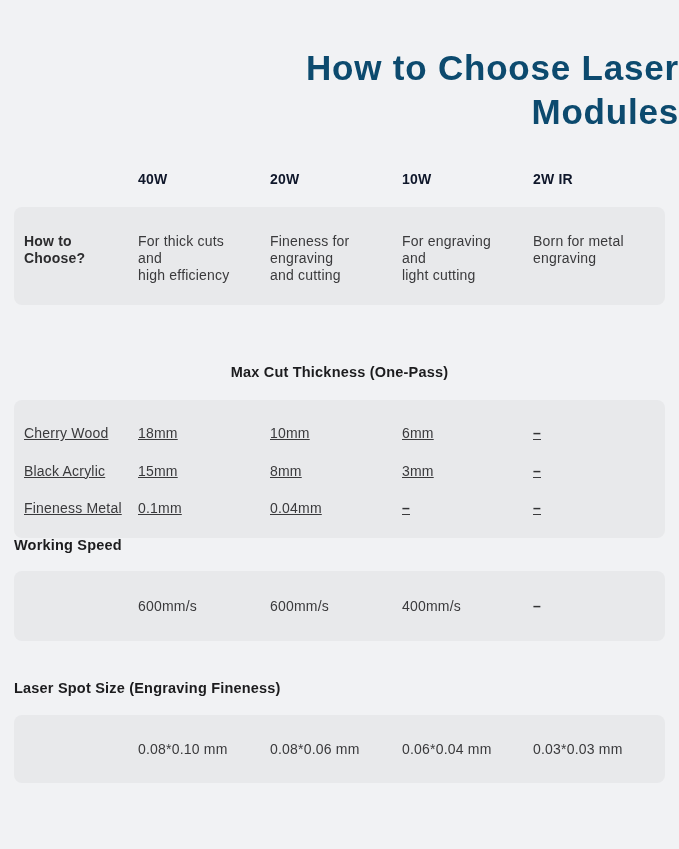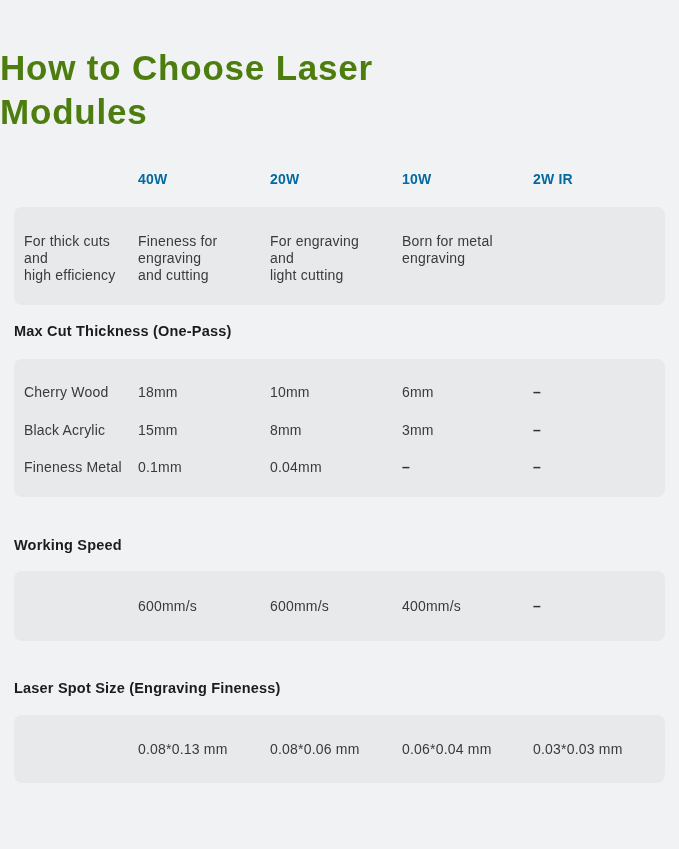--- a/index.html
+++ b/index.html
@@ -17,8 +17,8 @@
     line-height: 44px;
     font-weight: 700;
     letter-spacing: 0.8px;
-    color: #4d7c0f;
-    text-align: left;
+    color: #0c4a6e;
+    text-align: right;
     white-space: pre-line;
   }
   .cols {

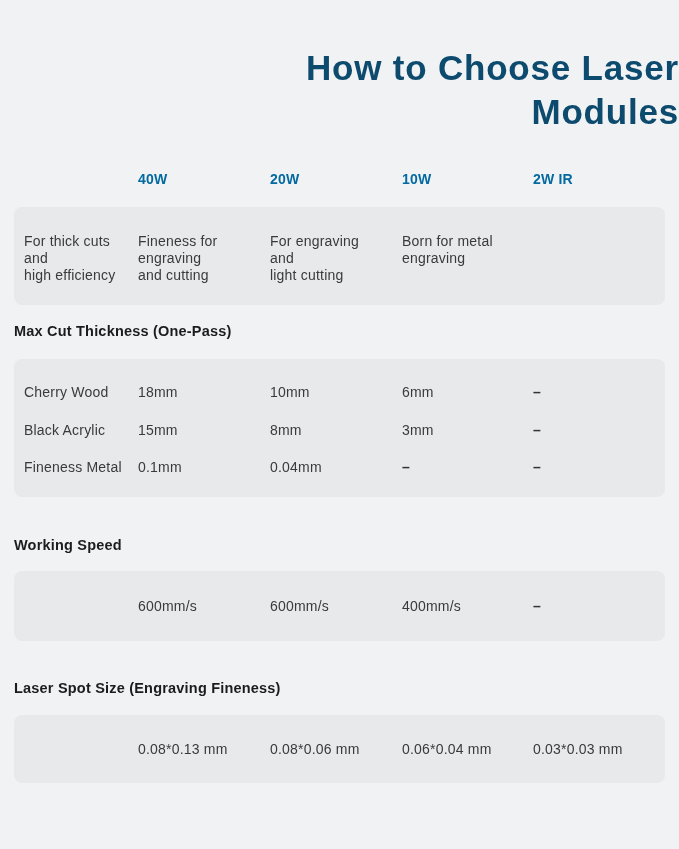--- a/index.html
+++ b/index.html
@@ -32,7 +32,7 @@
     height: 18px;
     font-size: 15px;
     font-weight: 700;
-    color: #0369a1;
+    color: #0f172a;
     letter-spacing: 0.3px;
   }
   .panel {

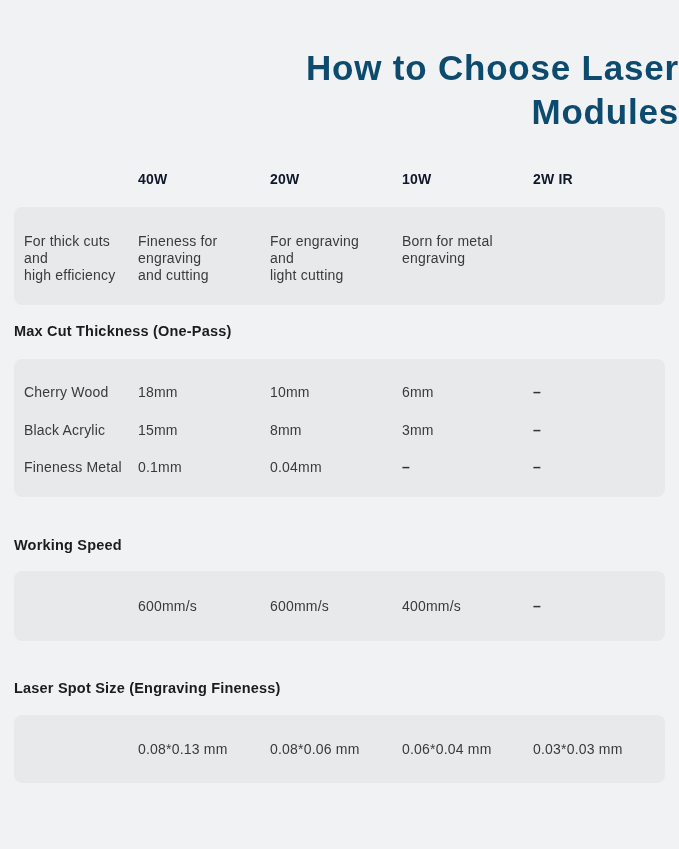--- a/index.html
+++ b/index.html
@@ -94,6 +94,8 @@
 
 <div class="panel panel-choose">
   <div class="cols">
+    <div class="cell row-label-strong">How to
+Choose?</div>
     <div class="cell">For thick cuts
 and
 high efficiency</div>

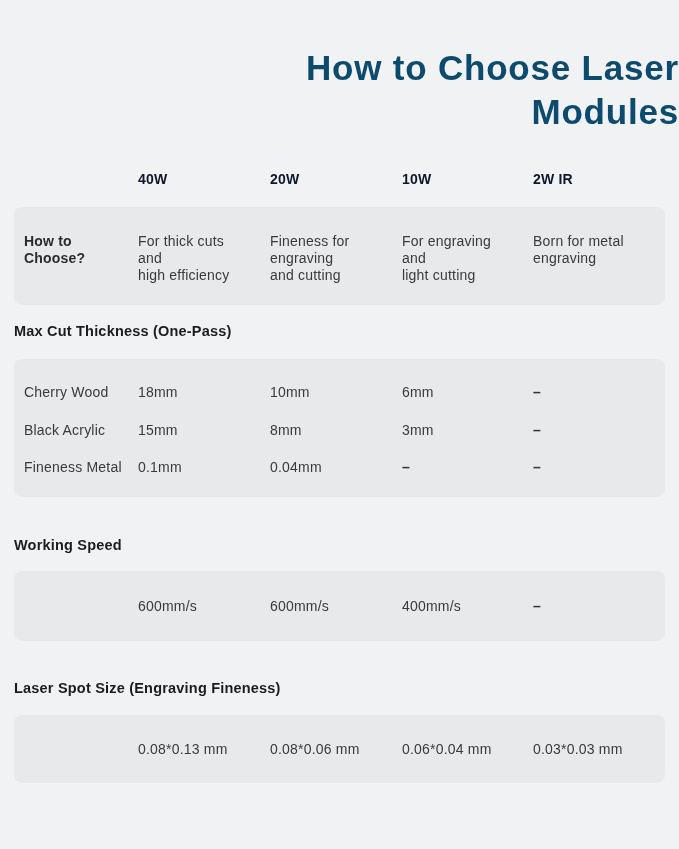--- a/index.html
+++ b/index.html
@@ -63,7 +63,7 @@
     color: #1c1c1e;
     letter-spacing: 0.2px;
   }
-  .heading-maxcut   { margin-top: 19px; }
+  .heading-maxcut   { margin-top: 60px; text-align: center; }
   .heading-speed    { margin-top: 41px; }
   .heading-spotsize { margin-top: 40px; }
   .panel-maxcut {

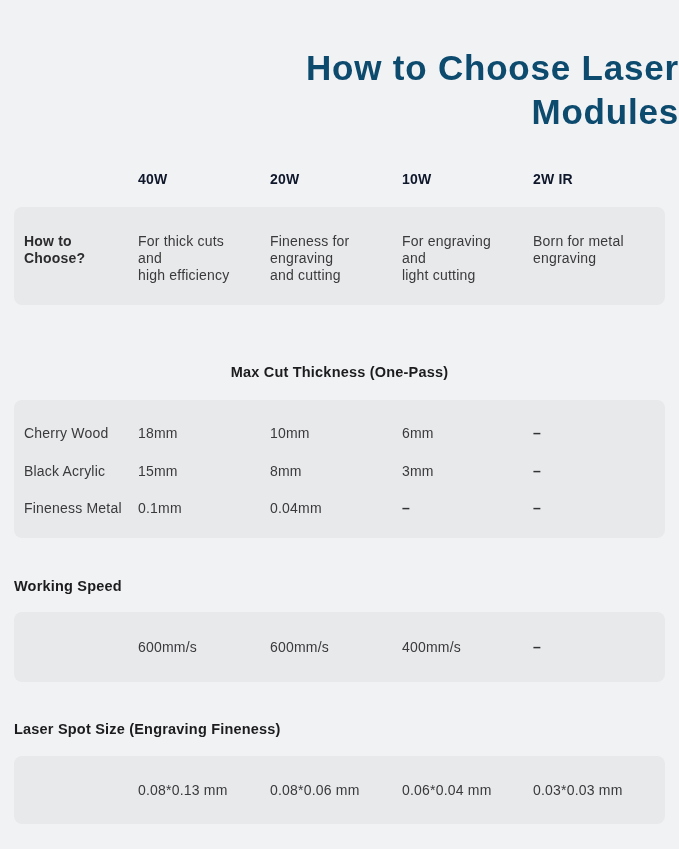--- a/index.html
+++ b/index.html
@@ -70,6 +70,7 @@
     margin-top: 20px;
     height: 138px;
     padding-top: 15px;
+    text-decoration: underline;
   }
   .panel-maxcut .cols { grid-auto-rows: 37.5px; align-items: center; }
   .panel-maxcut .trow { display: contents; }

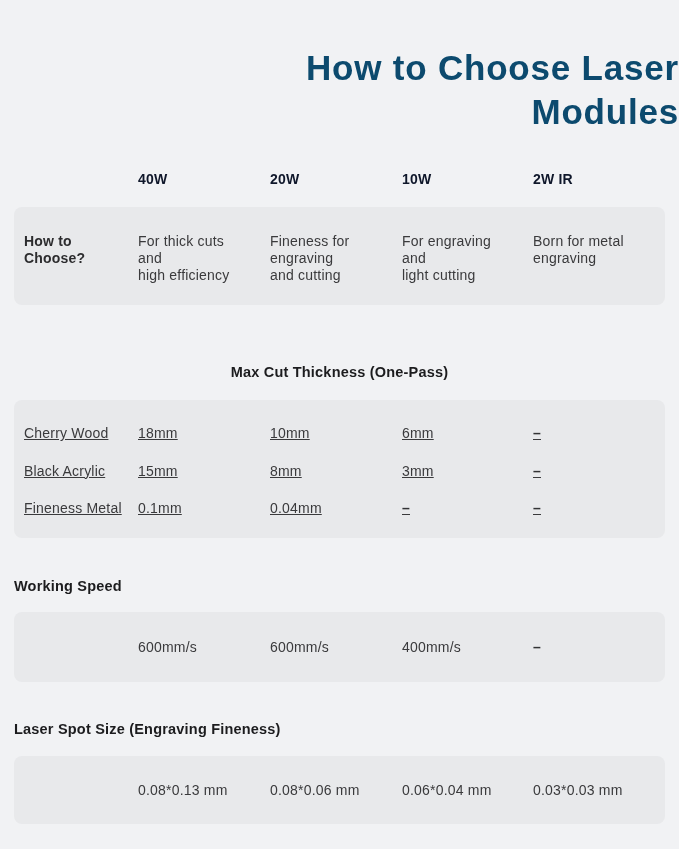--- a/index.html
+++ b/index.html
@@ -64,7 +64,7 @@
     letter-spacing: 0.2px;
   }
   .heading-maxcut   { margin-top: 60px; text-align: center; }
-  .heading-speed    { margin-top: 41px; }
+  .heading-speed    { }
   .heading-spotsize { margin-top: 40px; }
   .panel-maxcut {
     margin-top: 20px;

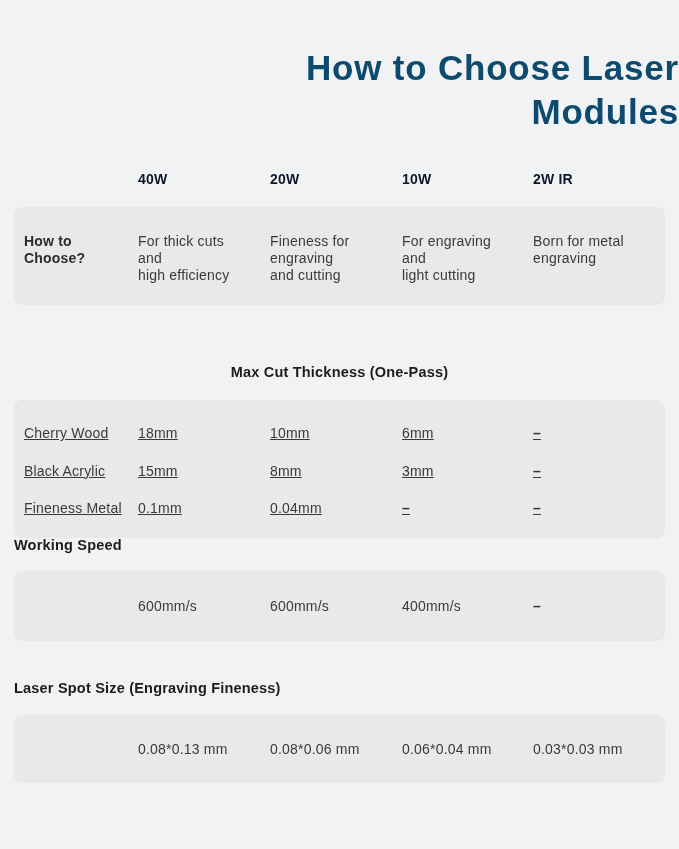--- a/index.html
+++ b/index.html
@@ -156,7 +156,7 @@
 <div class="panel panel-spotsize">
   <div class="cols">
     <div class="cell"></div>
-    <div class="cell">0.08*0.13 mm</div>
+    <div class="cell">0.08*0.10 mm</div>
     <div class="cell">0.08*0.06 mm</div>
     <div class="cell">0.06*0.04 mm</div>
     <div class="cell">0.03*0.03 mm</div>

